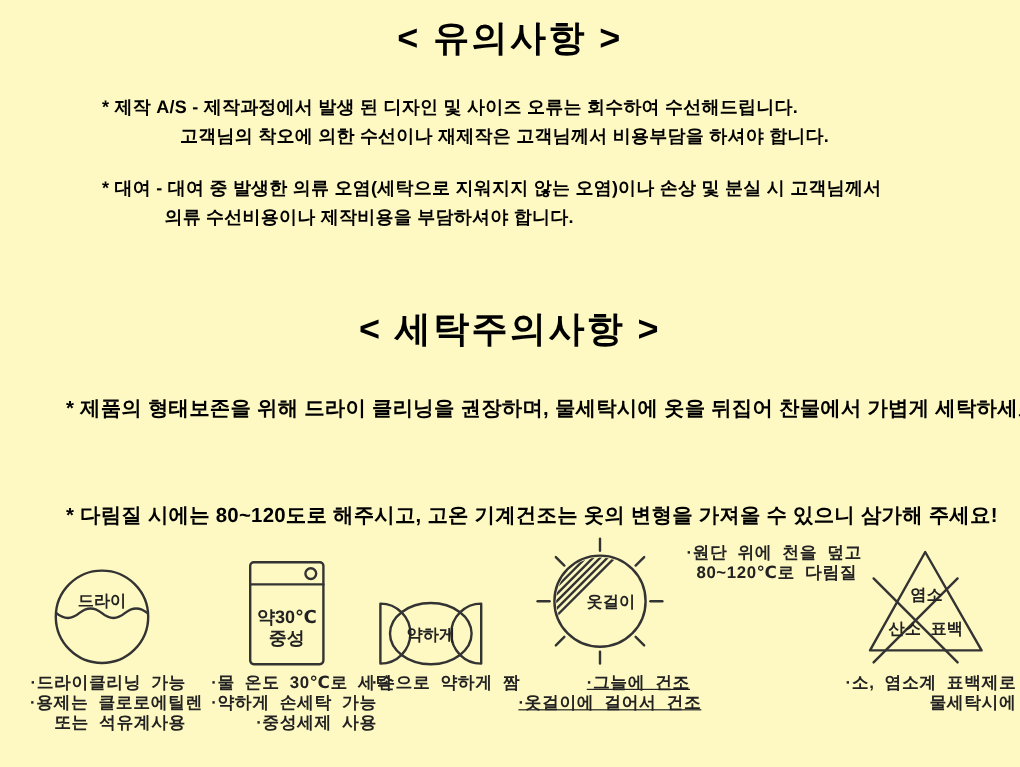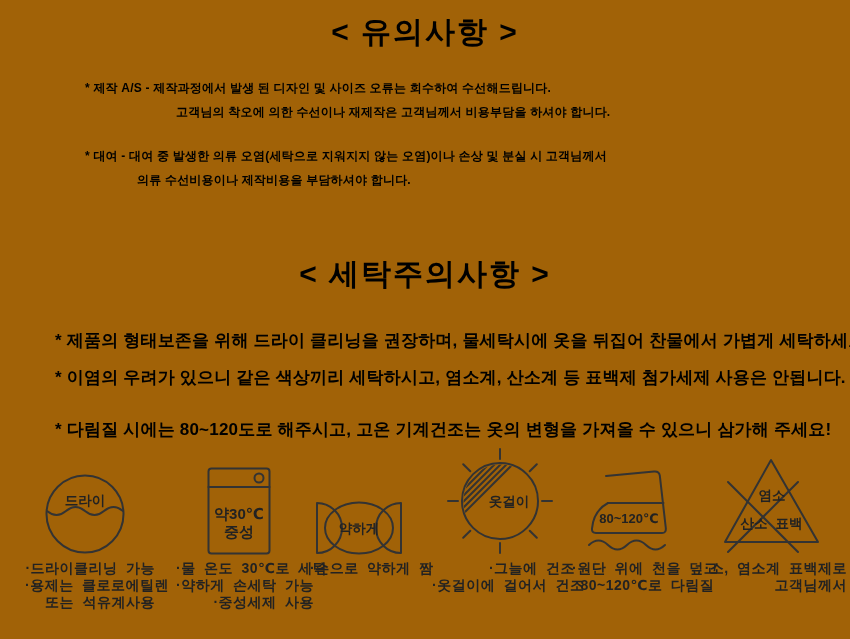--- a/index.html
+++ b/index.html
@@ -4,7 +4,7 @@
 <style>
   html,body{margin:0;padding:0;background:#fff;}
   .page{
-    position:relative;width:850px;height:639px;background:#a16207;
+    position:relative;width:850px;height:639px;background:#fef9c3;
     font-family:"Liberation Sans","DejaVu Sans",sans-serif;
     color:#000;overflow:hidden;
   }

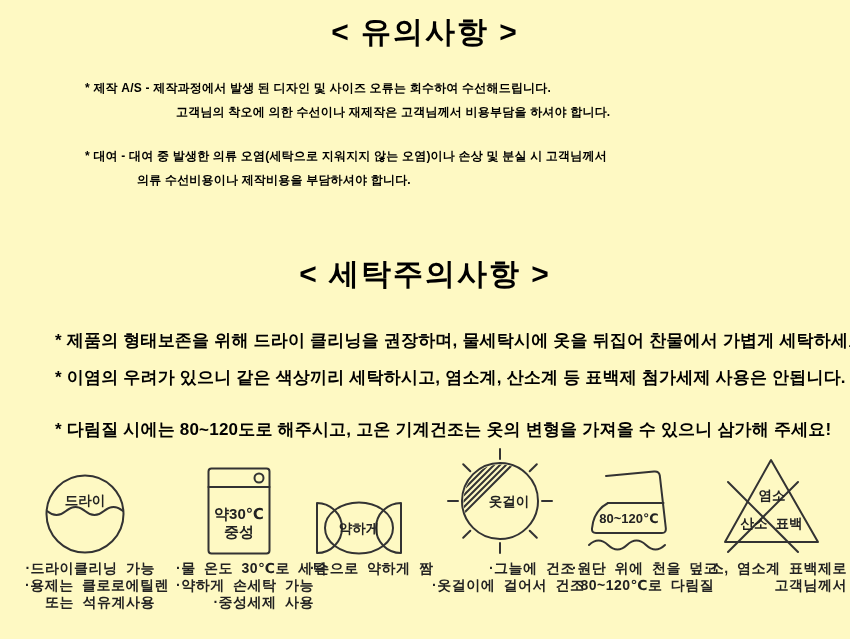--- a/index.html
+++ b/index.html
@@ -12,7 +12,7 @@
   .title{width:100%;text-align:center;font-size:30px;font-weight:bold;letter-spacing:2px;margin:0;}
   .t1{top:12px;}
   .t2{top:254px;}
-  .para{font-size:12px;font-weight:bold;letter-spacing:0.2px;}
+  .para{font-size:15px;font-weight:bold;letter-spacing:0.2px;}
   .p1l1{left:85px;top:80px;}
   .p1l2{left:176px;top:104px;}
   .p2l1{left:85px;top:148px;}

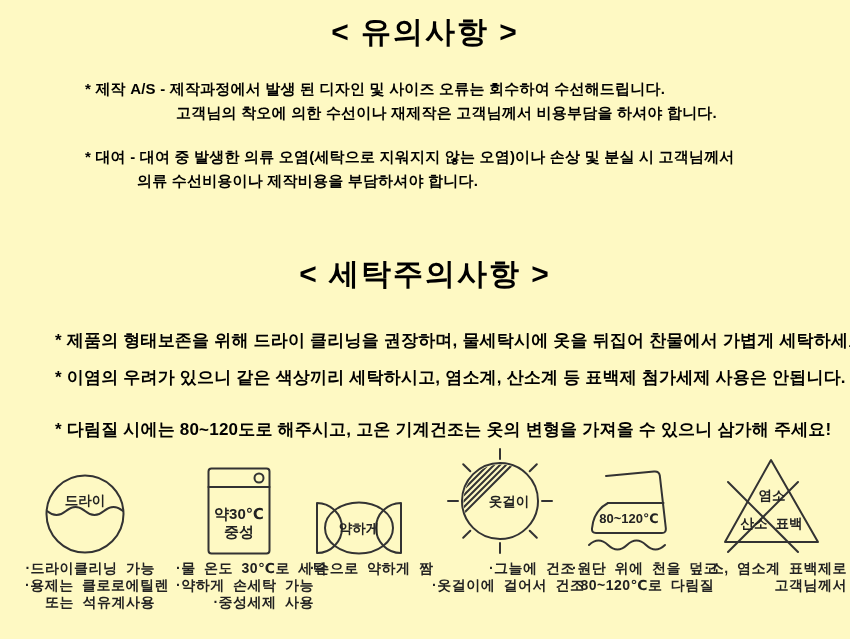--- a/index.html
+++ b/index.html
@@ -14,7 +14,7 @@
   .t2{top:254px;}
   .para{font-size:15px;font-weight:bold;letter-spacing:0.2px;}
   .p1l1{left:85px;top:80px;}
-  .p1l2{left:176px;top:104px;}
+  .p1l2{left:150px;top:104px;}
   .p2l1{left:85px;top:148px;}
   .p2l2{left:137px;top:172px;}
   .bullet{font-size:17px;font-weight:bold;letter-spacing:0.2px;left:55px;}

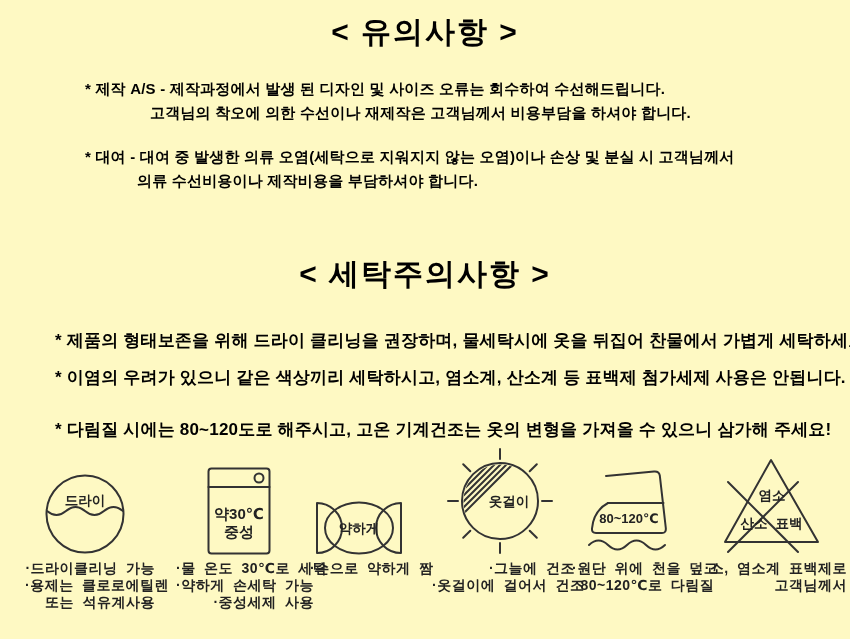--- a/index.html
+++ b/index.html
@@ -51,7 +51,6 @@
   <h1 class="abs title t2">&lt; 세탁주의사항 &gt;</h1>
 
   <div class="abs bullet b1">* 제품의 형태보존을 위해 드라이 클리닝을 권장하며, 물세탁시에 옷을 뒤집어 찬물에서 가볍게 세탁하세요.</div>
-  <div class="abs bullet b2">* 이염의 우려가 있으니 같은 색상끼리 세탁하시고, 염소계, 산소계 등 표백제 첨가세제 사용은 안됩니다.</div>
   <div class="abs bullet b3">* 다림질 시에는 80~120도로 해주시고, 고온 기계건조는 옷의 변형을 가져올 수 있으니 삼가해 주세요!</div>
 
   <div class="care-col c1">

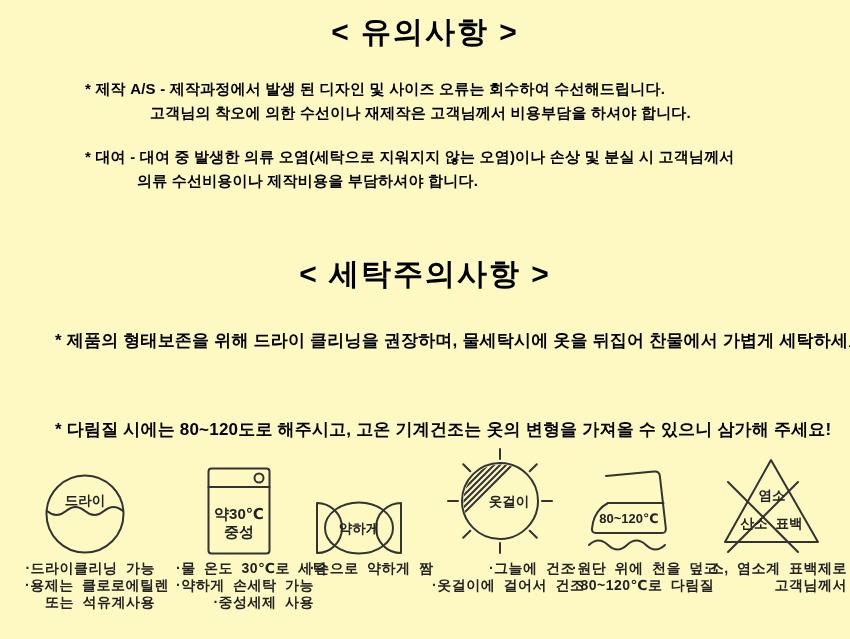--- a/index.html
+++ b/index.html
@@ -133,14 +133,6 @@
   </div>
 
   <div class="care-col c5">
-    <div class="icon-box">
-      <svg width="100" height="92" viewBox="0 0 100 92">
-        <path class="ln" d="M26,12 L74,7.5 Q79,7 79.8,11.5 L85.8,64 Q86.3,69 82,69 L16,69 Q11.5,69 12,64.5 Q13.5,47 28,39"></path>
-        <line class="ln" x1="28" y1="39" x2="83.5" y2="39"></line>
-        <path class="ln" d="M9,81 q9.5,-9 19,0 t19,0 t19,0 t19,0"></path>
-        <text x="49" y="59" font-size="13">80~120℃</text>
-      </svg>
-    </div>
     <div class="caption">
       <div class="cap-line">·원단 위에 천을 덮고</div>
       <div class="cap-line"> 80~120℃로 다림질</div>

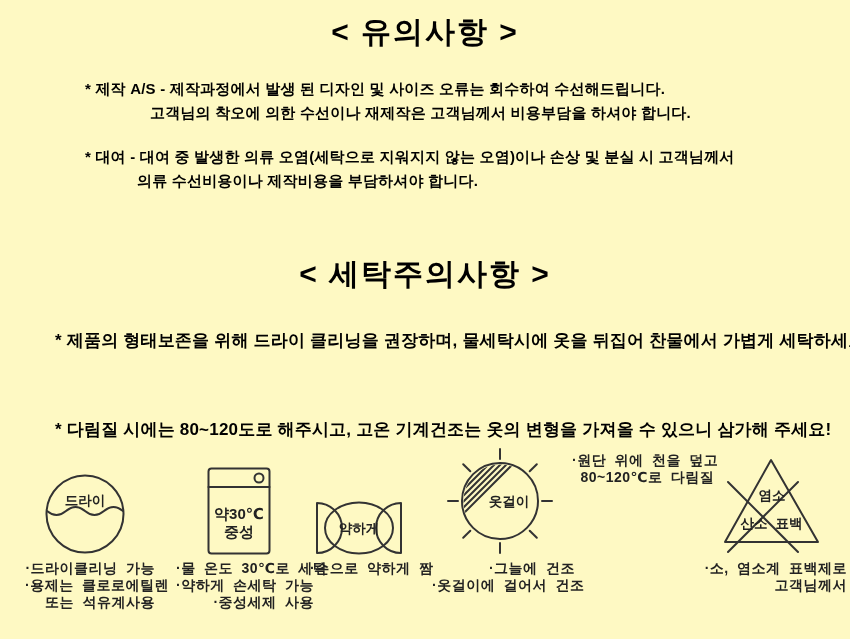--- a/index.html
+++ b/index.html
@@ -29,7 +29,7 @@
   .c1{left:15px;width:140px;}  .c1 .caption{padding-left:10px;}
   .c2{left:164px;width:150px;} .c2 .caption{padding-left:12px;}
   .c3{left:298px;width:122px;} .c3 .caption{padding-left:12px;}
-  .c4{left:425px;width:150px;} .c4 .caption{padding-left:7px;}
+  .c4{left:425px;width:150px;} .c4 .caption{padding-left:7px;text-decoration:underline;}
   .c5{left:562px;width:135px;} .c5 .caption{padding-left:10px;}
   .c6{left:692px;width:155px;} .c6 .caption{padding-left:6px;}
   svg .ln{fill:none;stroke:#333;stroke-width:2;stroke-linecap:round;stroke-linejoin:round;}

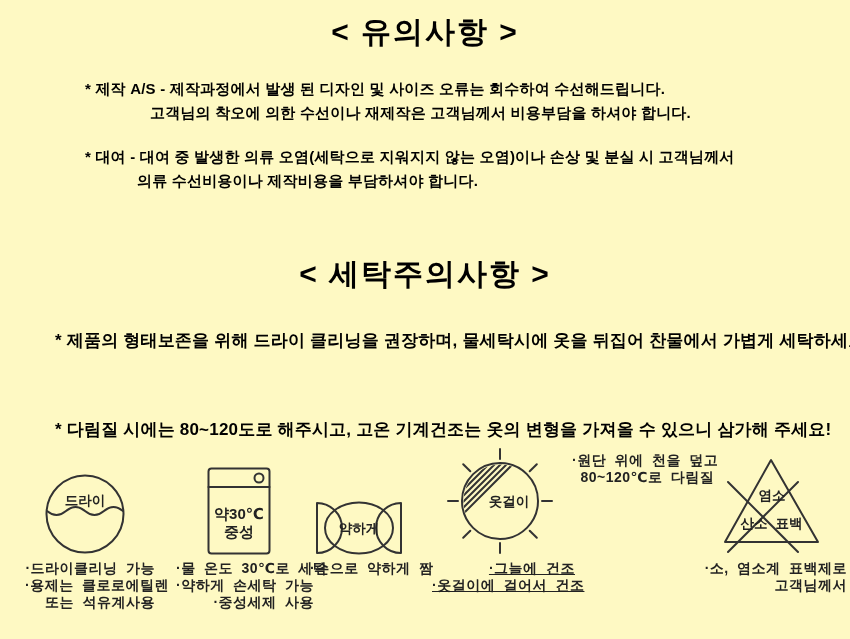--- a/index.html
+++ b/index.html
@@ -152,7 +152,7 @@
     </div>
     <div class="caption">
       <div class="cap-line">·소, 염소계 표백제로</div>
-      <div class="cap-line"> 고객님께서</div>
+      <div class="cap-line"> 물세탁시에</div>
     </div>
   </div>
 

